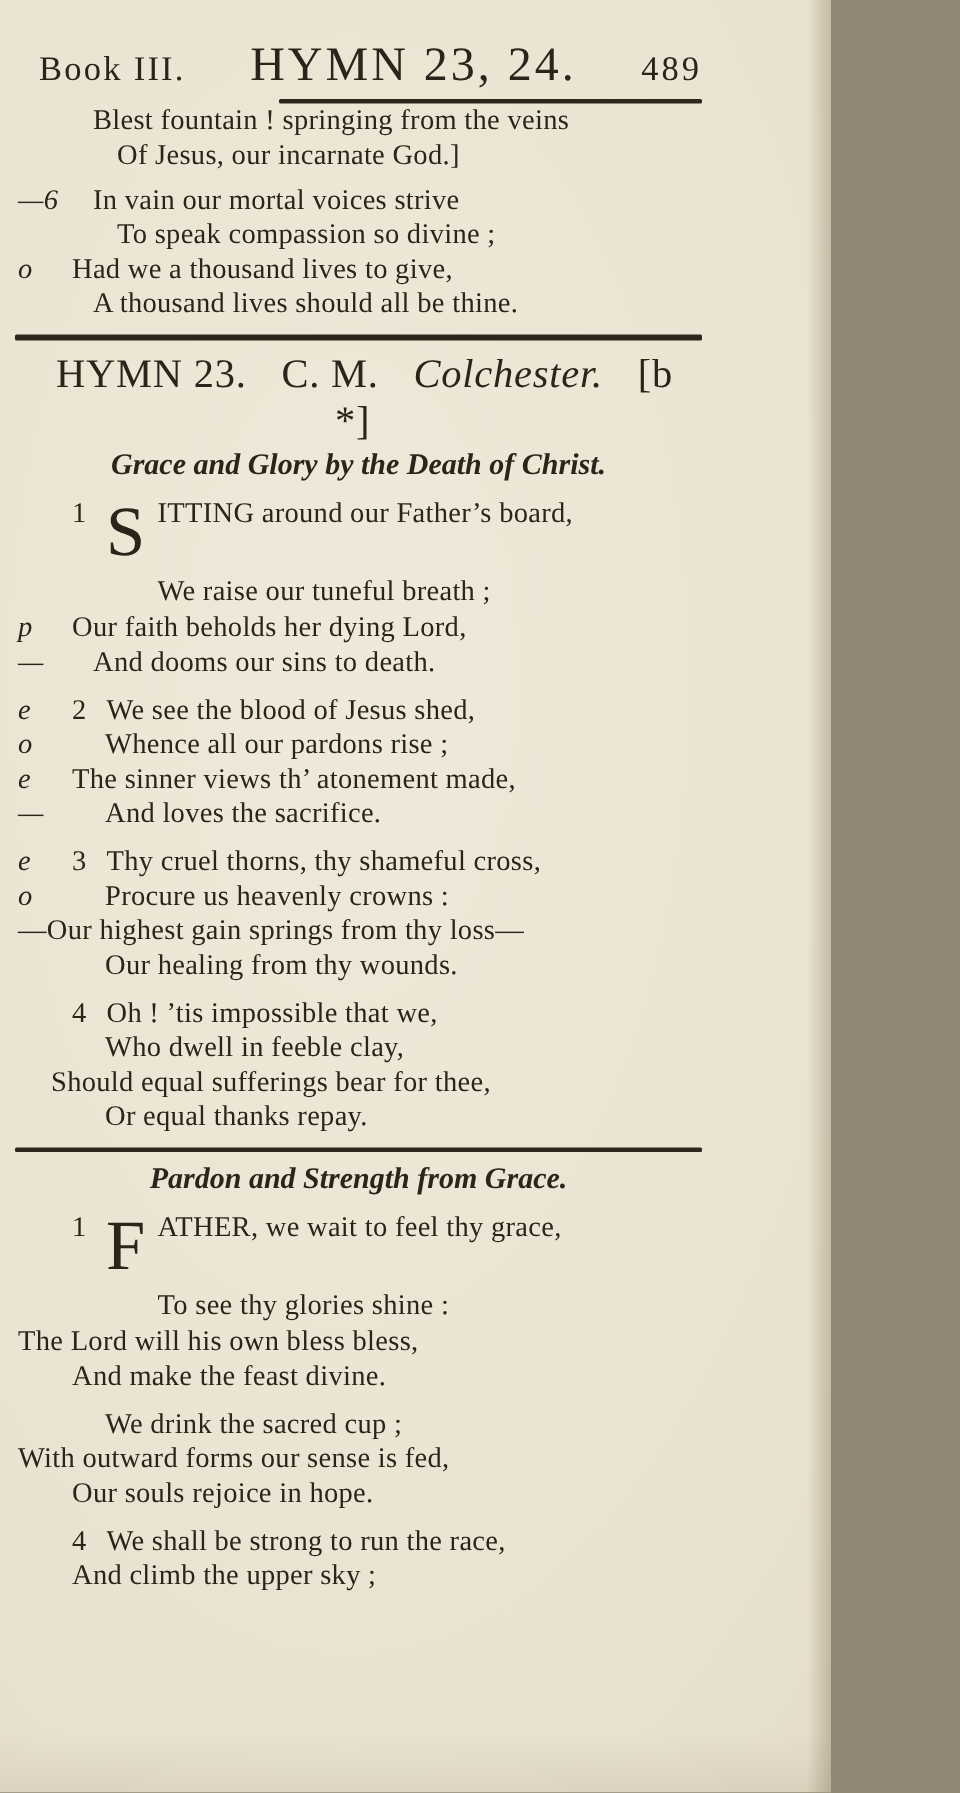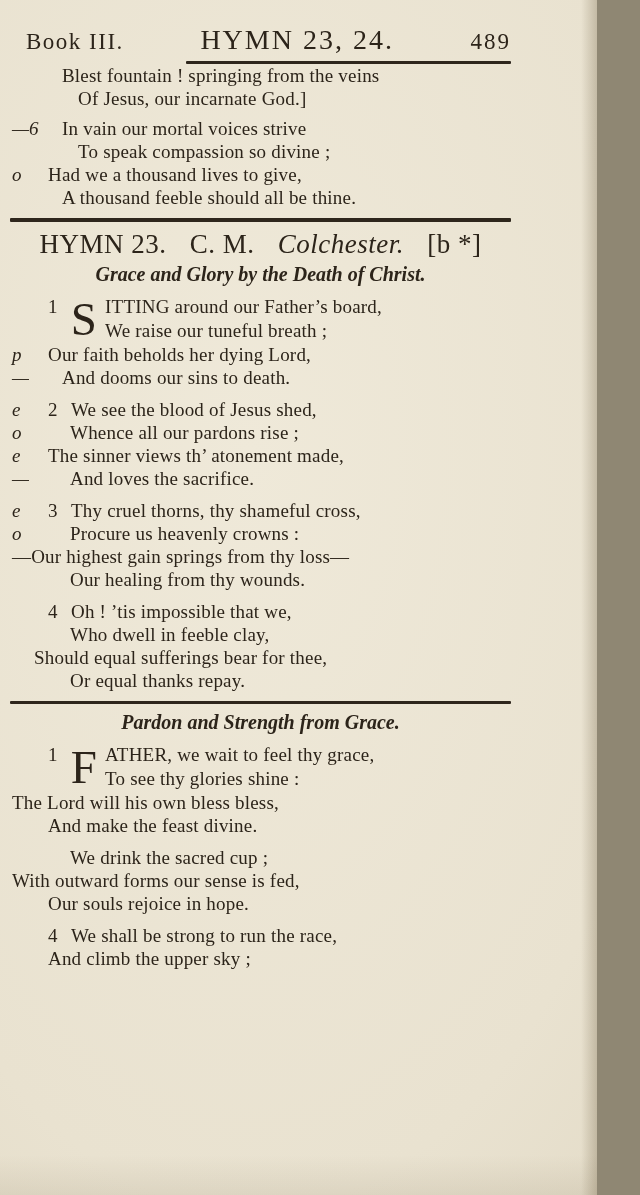--- a/index.html
+++ b/index.html
@@ -4,7 +4,7 @@
 <style>
   html,body{margin:0;padding:0;background:#8f8773;}
   .page{
-    width:597px;height:1195px;box-sizing:border-box;position:relative;overflow:hidden;
+    width:554px;height:1195px;box-sizing:border-box;position:relative;overflow:hidden;
     padding:24px 86px 0 10px;
     background:
       linear-gradient(to left, rgba(110,95,65,.30), rgba(110,95,65,0) 16px),

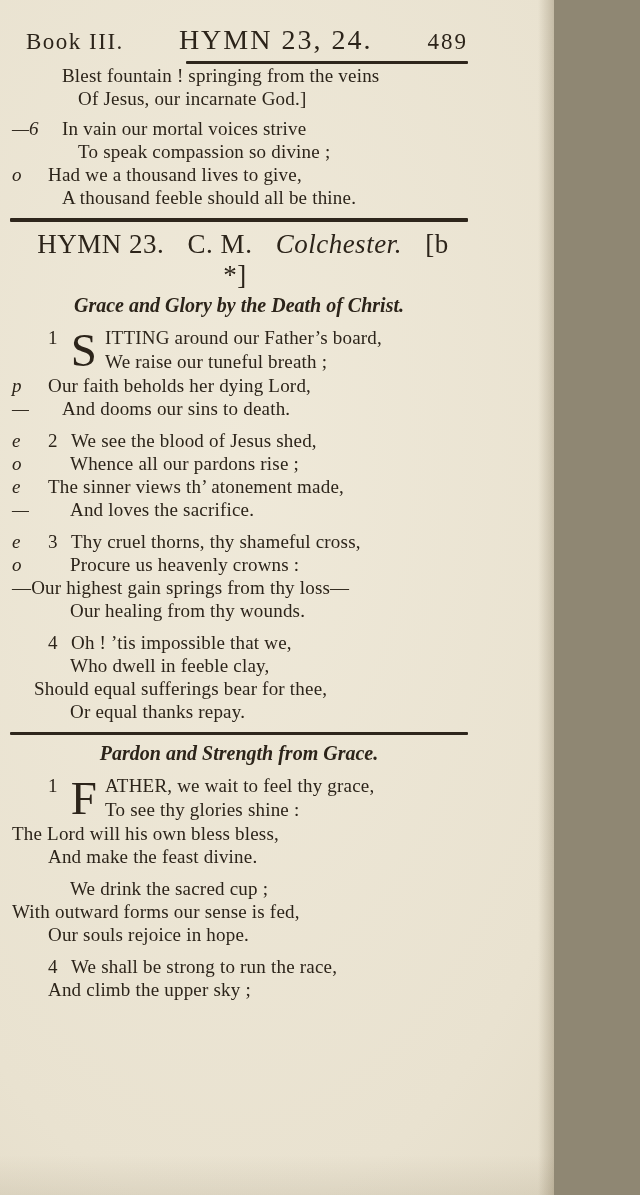--- a/index.html
+++ b/index.html
@@ -16,7 +16,7 @@
   }
   .runhead{display:flex;justify-content:space-between;align-items:baseline;padding-left:16px;}
   .rh-left{font-size:23px;letter-spacing:1.5px;}
-  .rh-center{font-size:28px;letter-spacing:2px;text-align:right;}
+  .rh-center{font-size:32px;letter-spacing:2px;text-align:right;}
   .rh-right{font-size:23px;letter-spacing:2px;}
   .head-rule{height:3px;background:#2e261c;margin:5px 0 0 176px;border-radius:1px;}
 

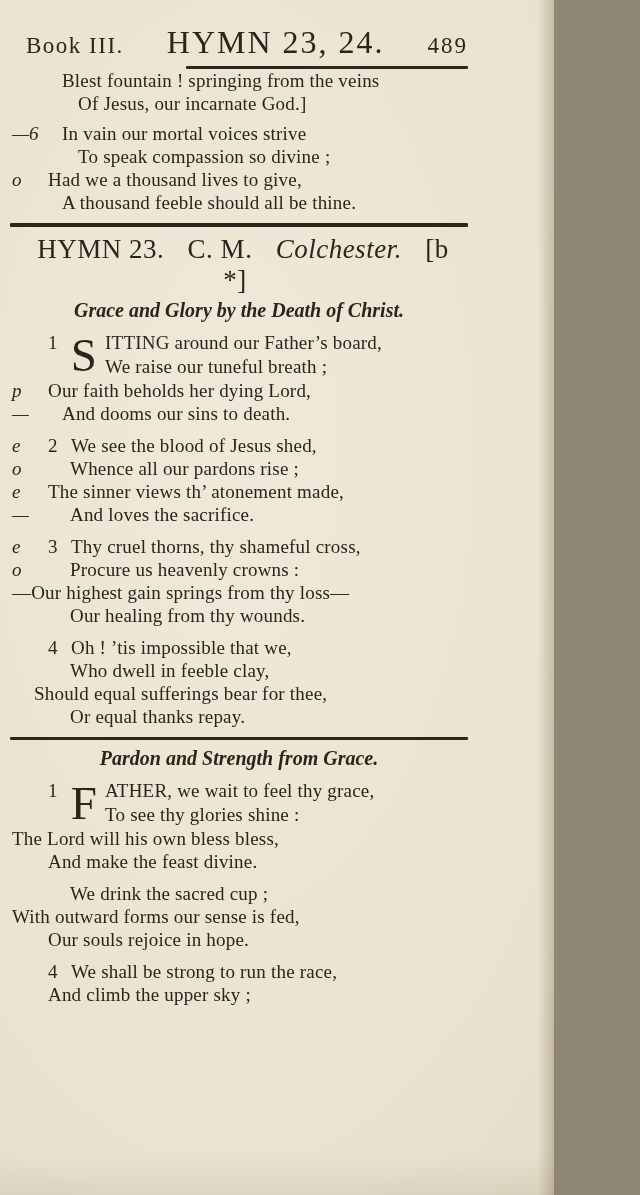--- a/index.html
+++ b/index.html
@@ -65,7 +65,7 @@
         <div class="vline L3 gap"><span class="mk">—6</span><span>In vain our mortal voices strive</span></div>
         <div class="vline L5"><span>To speak compassion so divine ;</span></div>
         <div class="vline L2"><span class="mk">o</span><span>Had we a thousand lives to give,</span></div>
-        <div class="vline L3"><span>A thousand feeble should all be thine.</span></div>
+        <div class="vline L3"><span>A thousand lives should all be thine.</span></div>
       </div>
   </section>
 

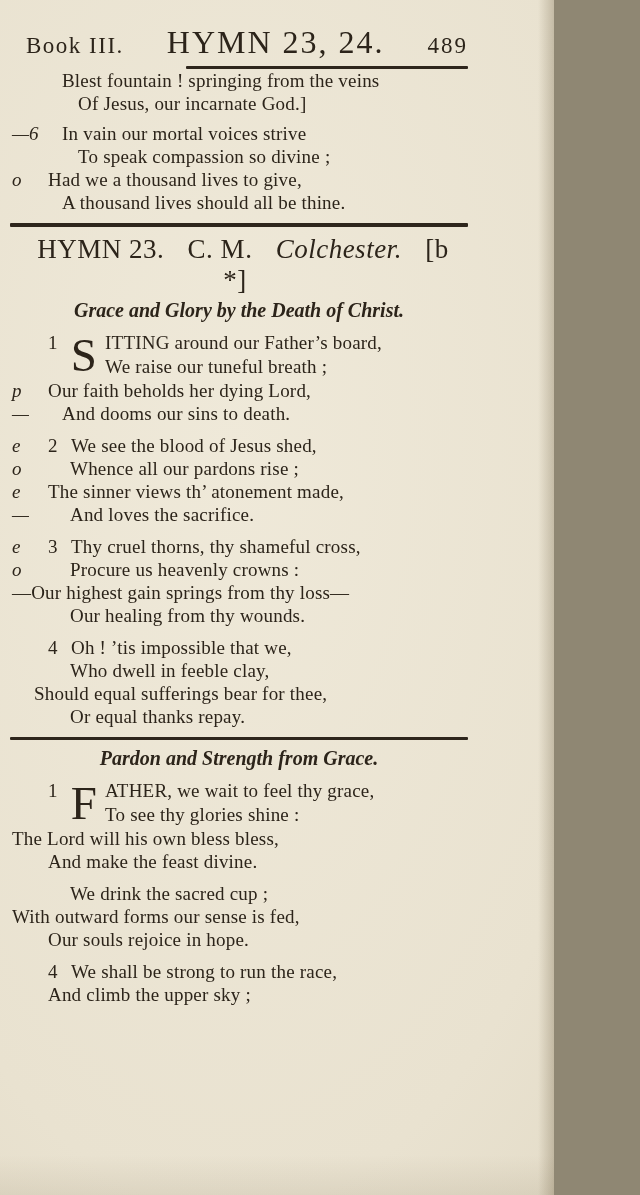--- a/index.html
+++ b/index.html
@@ -43,7 +43,7 @@
   .dcrow{display:flex;align-items:flex-start;}
   .dcrow .vnum{line-height:24px;margin-right:13px;}
   .dropcap{font-size:47px;line-height:42px;margin:3px 8px 0 0;}
-  .dclines{display:flex;flex-direction:column;}
+  .dclines{display:flex;flex-direction:column;gap:28px;}
   .dclines .dcl{line-height:24px;white-space:nowrap;letter-spacing:.2px;}
 </style>
 </head>

